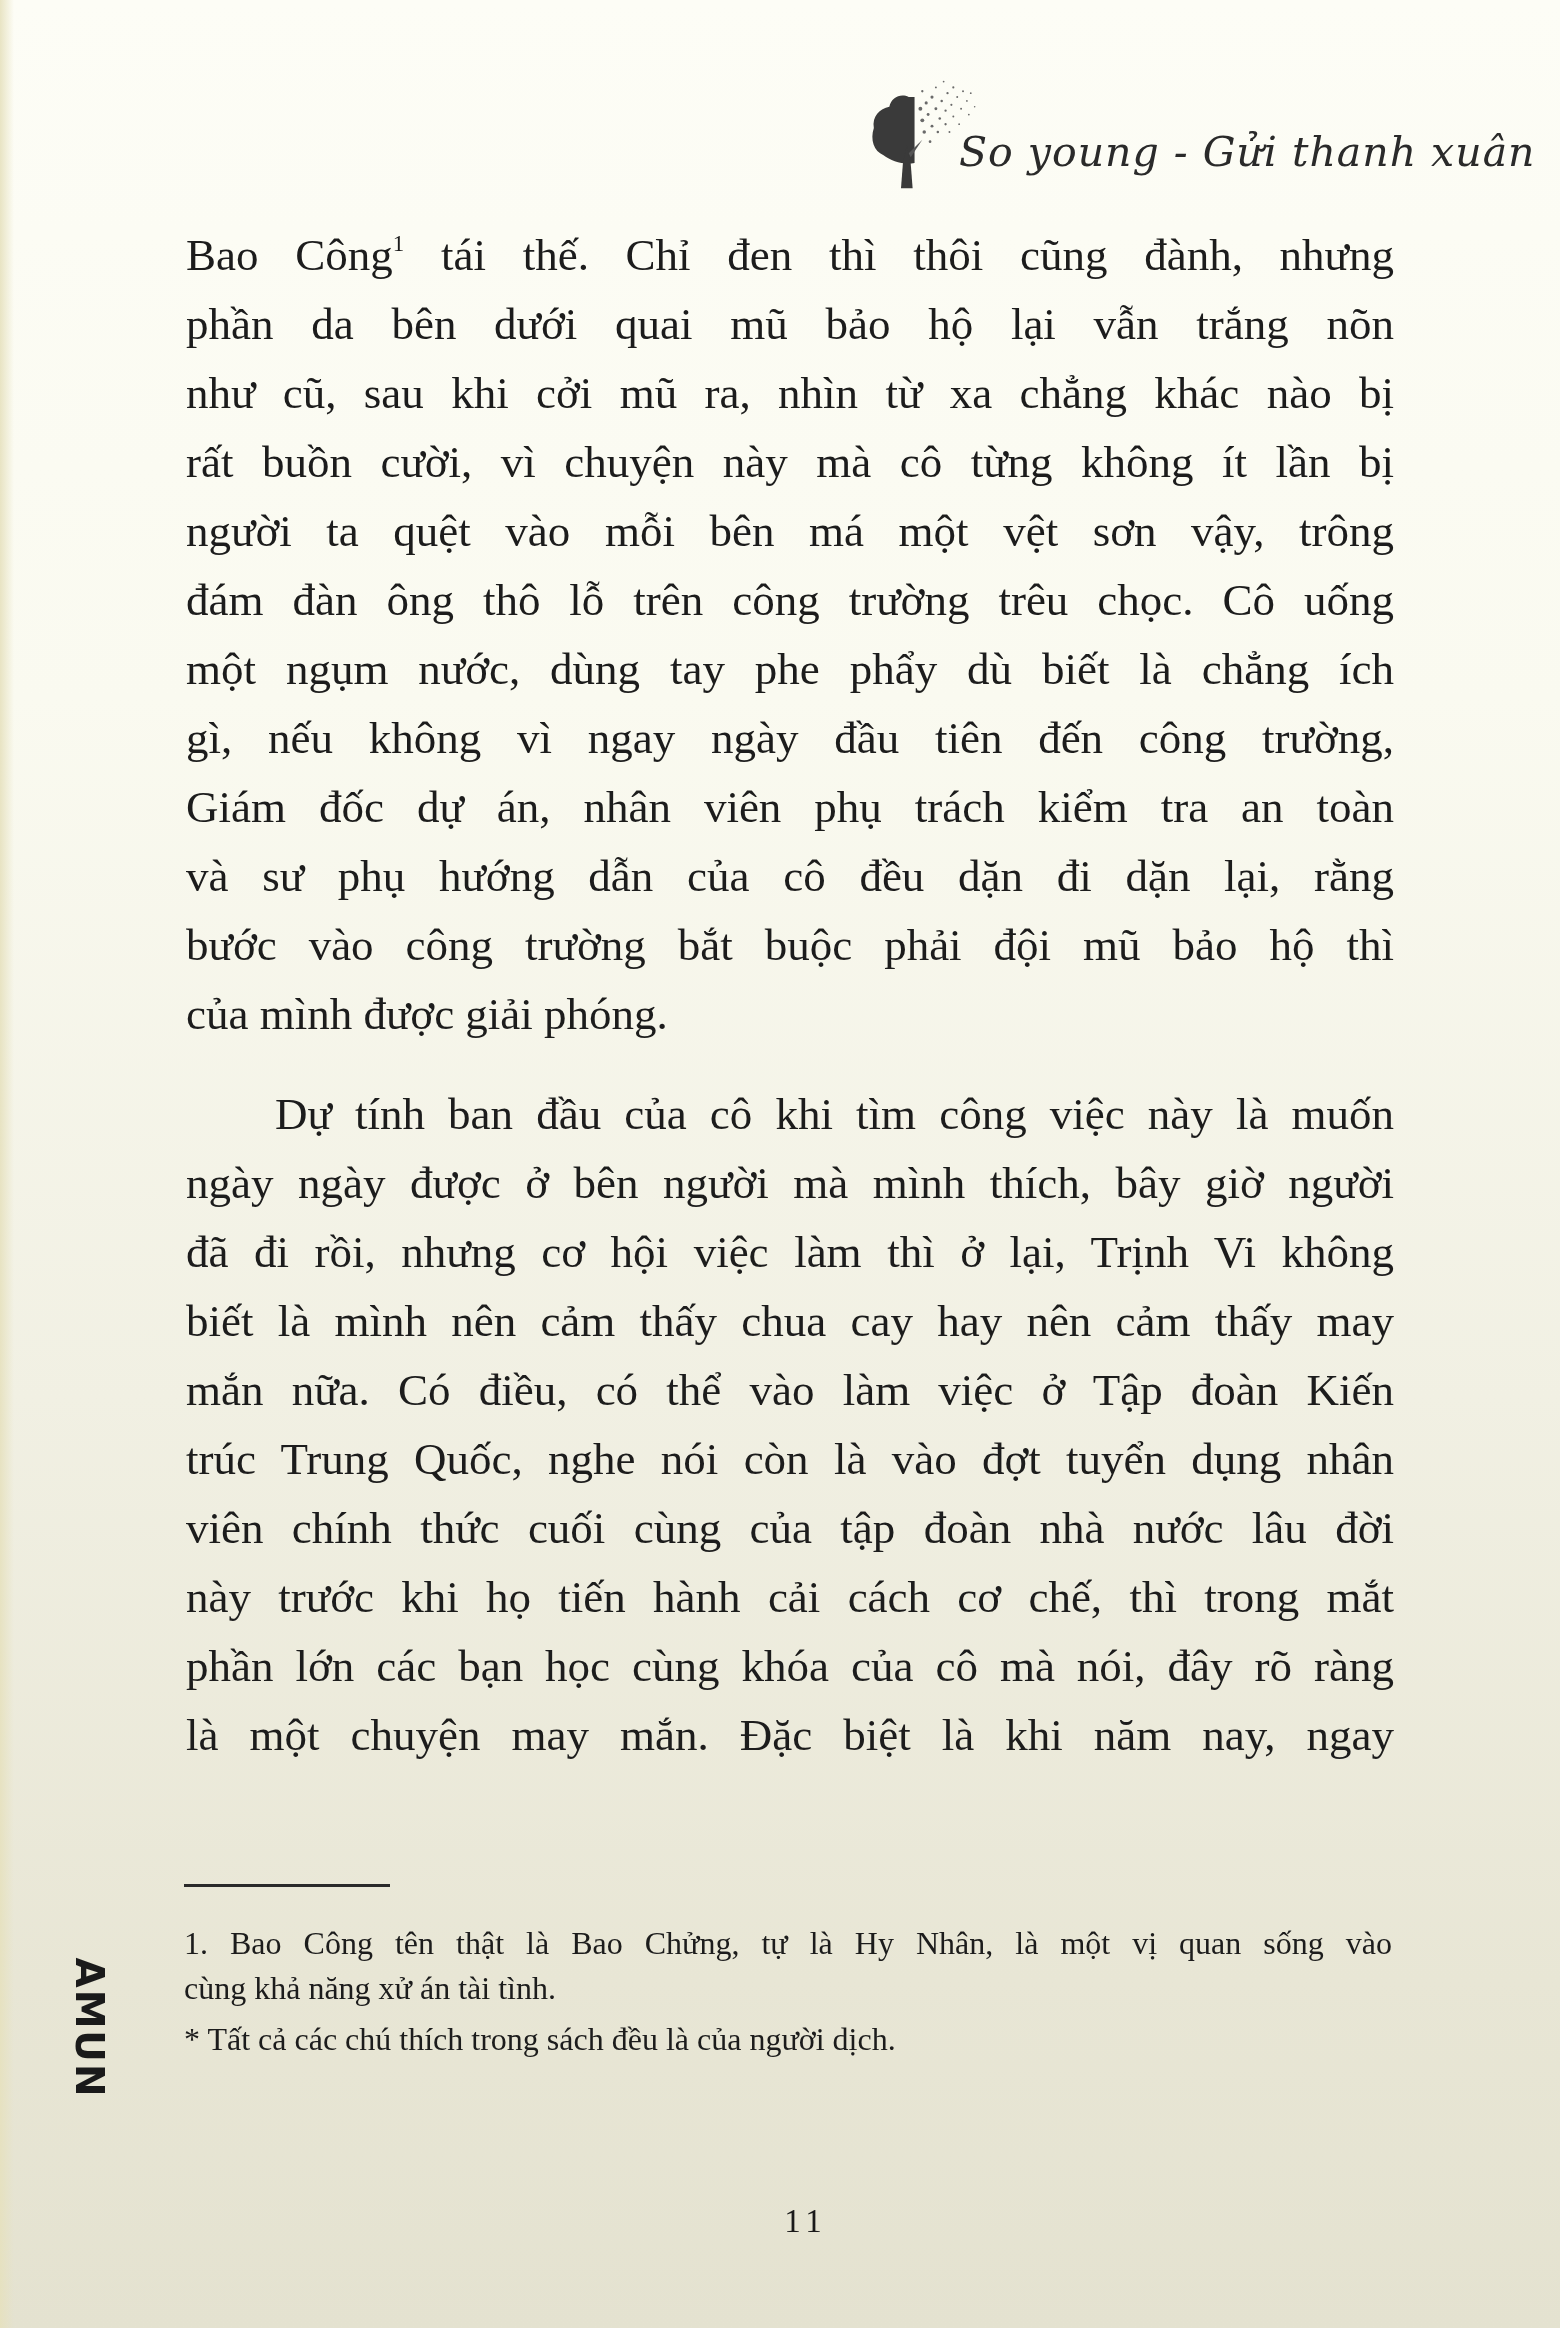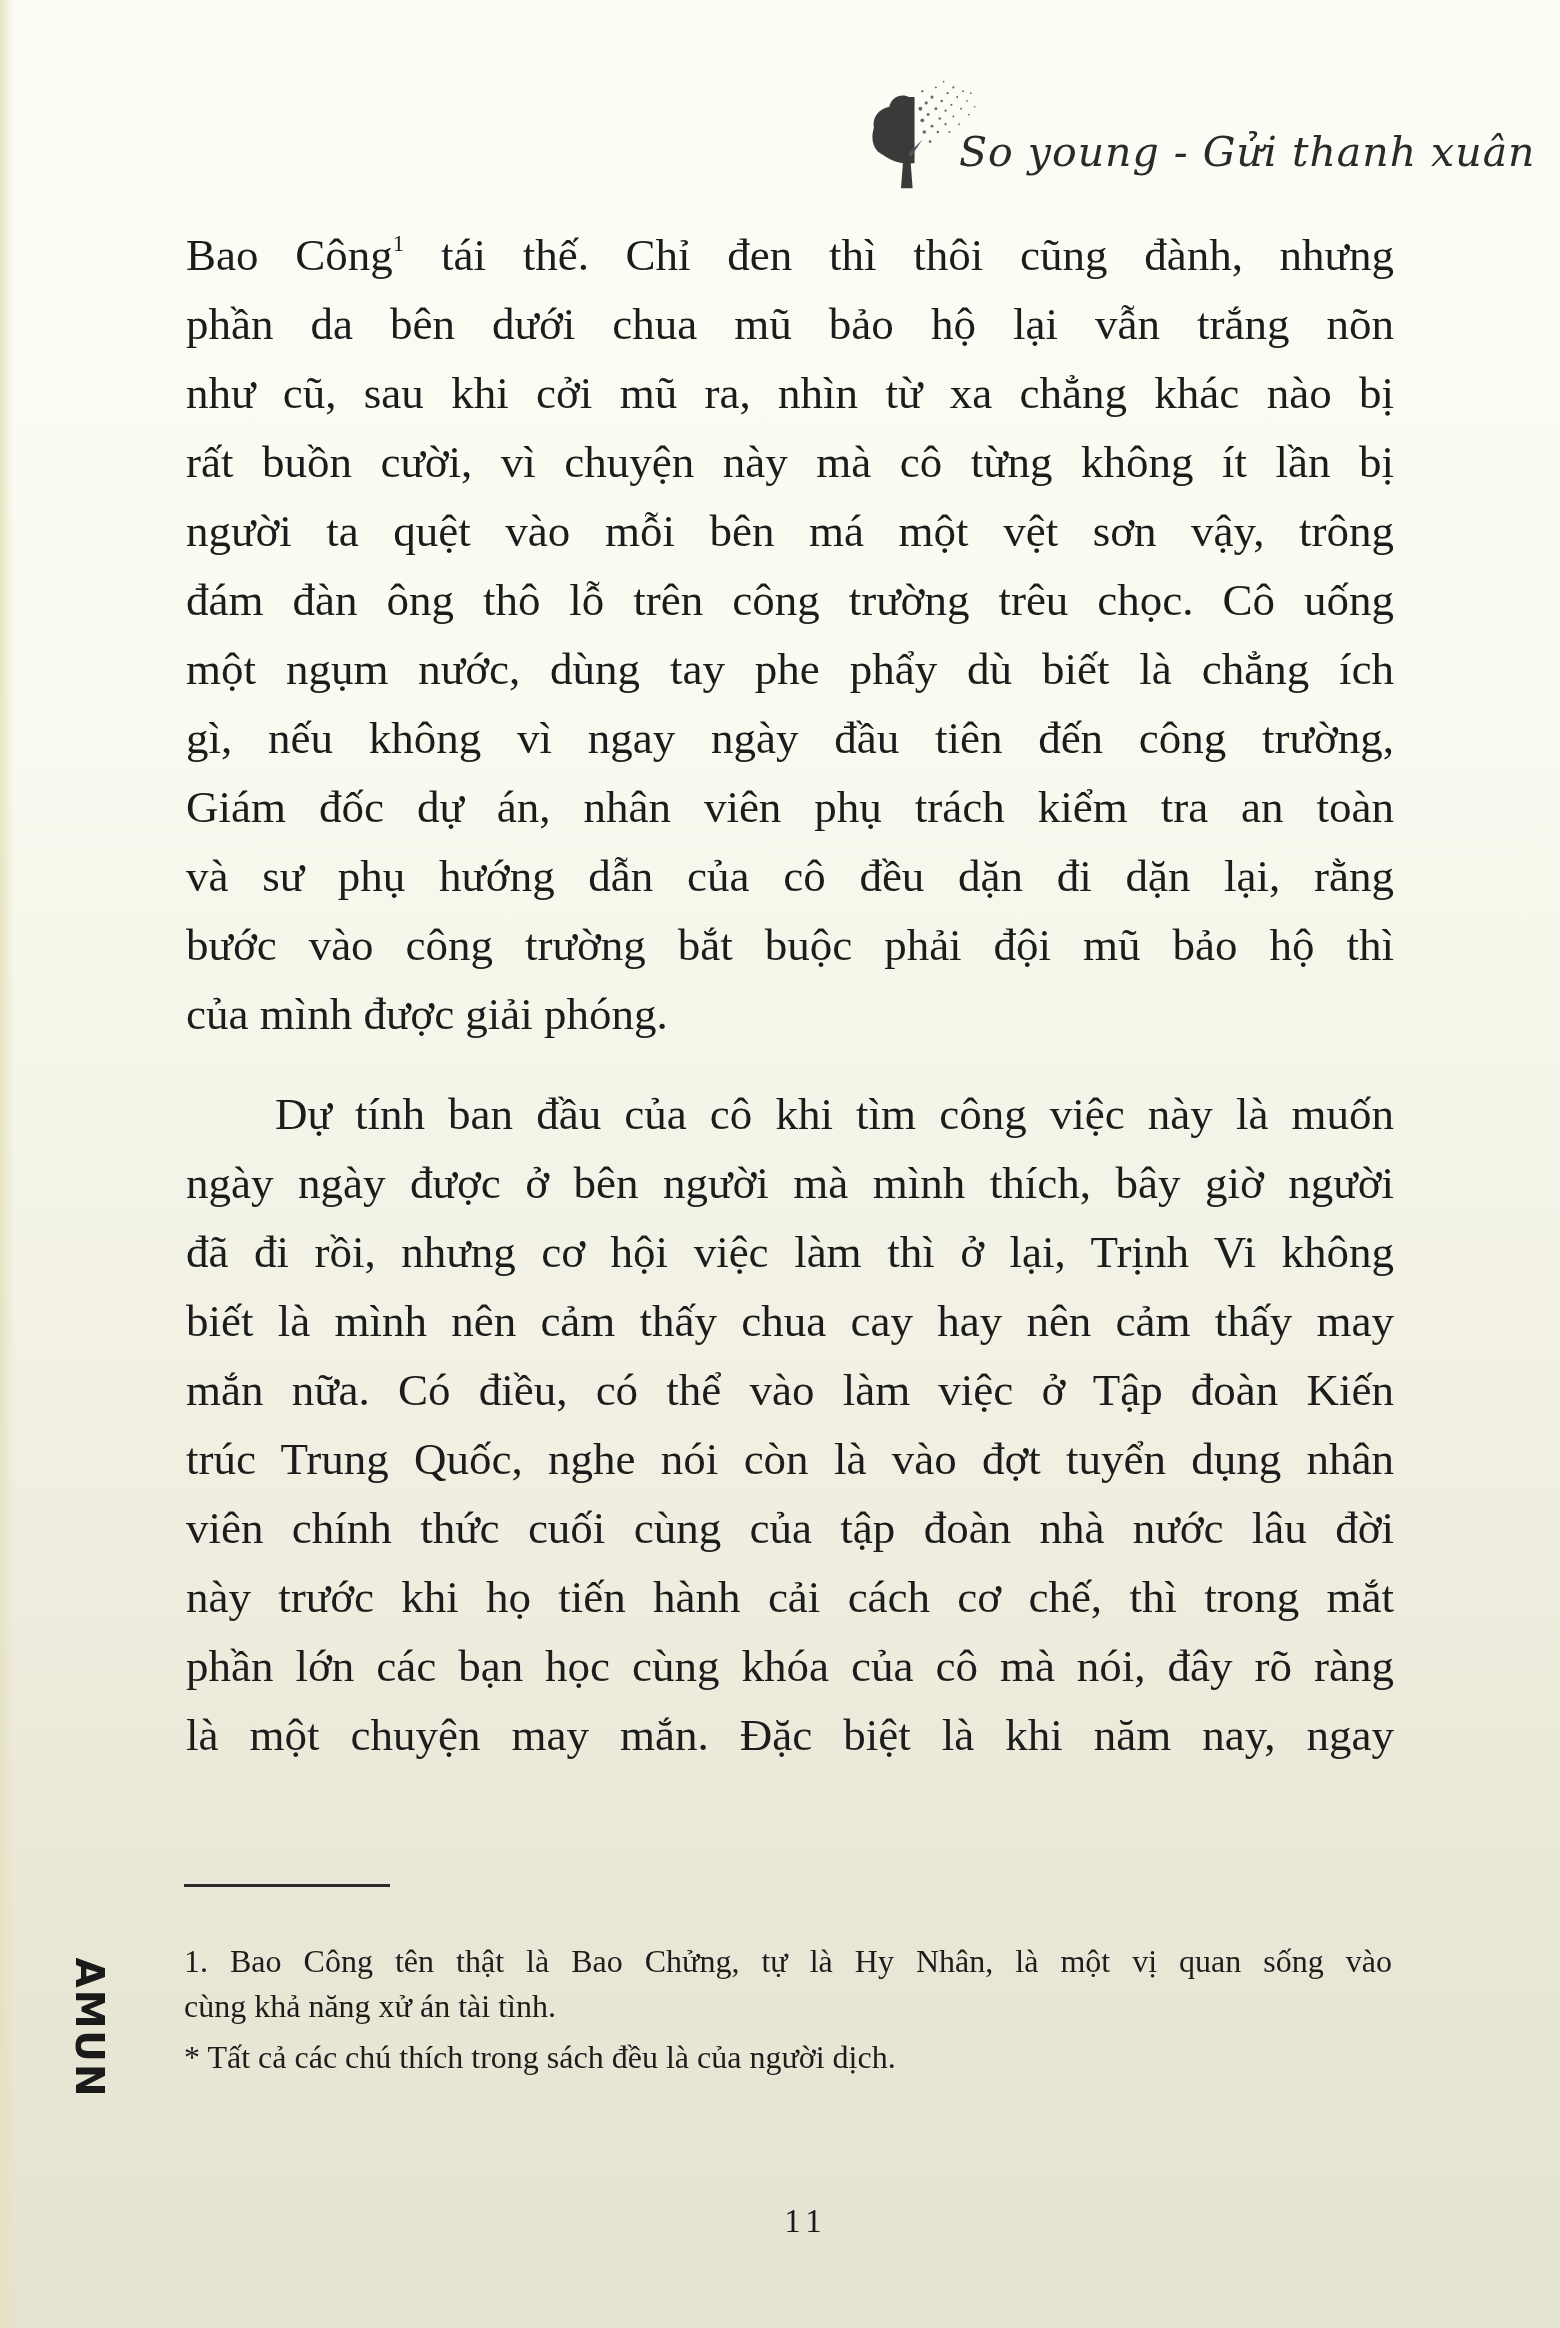--- a/index.html
+++ b/index.html
@@ -190,7 +190,7 @@
 <div class="body-text">
   <p class="paragraph">
     <span class="line"><span>Bao Công</span><sup class="fn-ref">1</sup><span> tái thế. Chỉ đen thì thôi cũng đành, nhưng</span></span>
-    <span class="line">phần da bên dưới chua mũ bảo hộ lại vẫn trắng nõn</span>
+    <span class="line">phần da bên dưới quai mũ bảo hộ lại vẫn trắng nõn</span>
     <span class="line">như cũ, sau khi cởi mũ ra, nhìn từ xa chẳng khác nào bị</span>
     <span class="line">rất buồn cười, vì chuyện này mà cô từng không ít lần bị</span>
     <span class="line">người ta quệt vào mỗi bên má một vệt sơn vậy, trông</span>

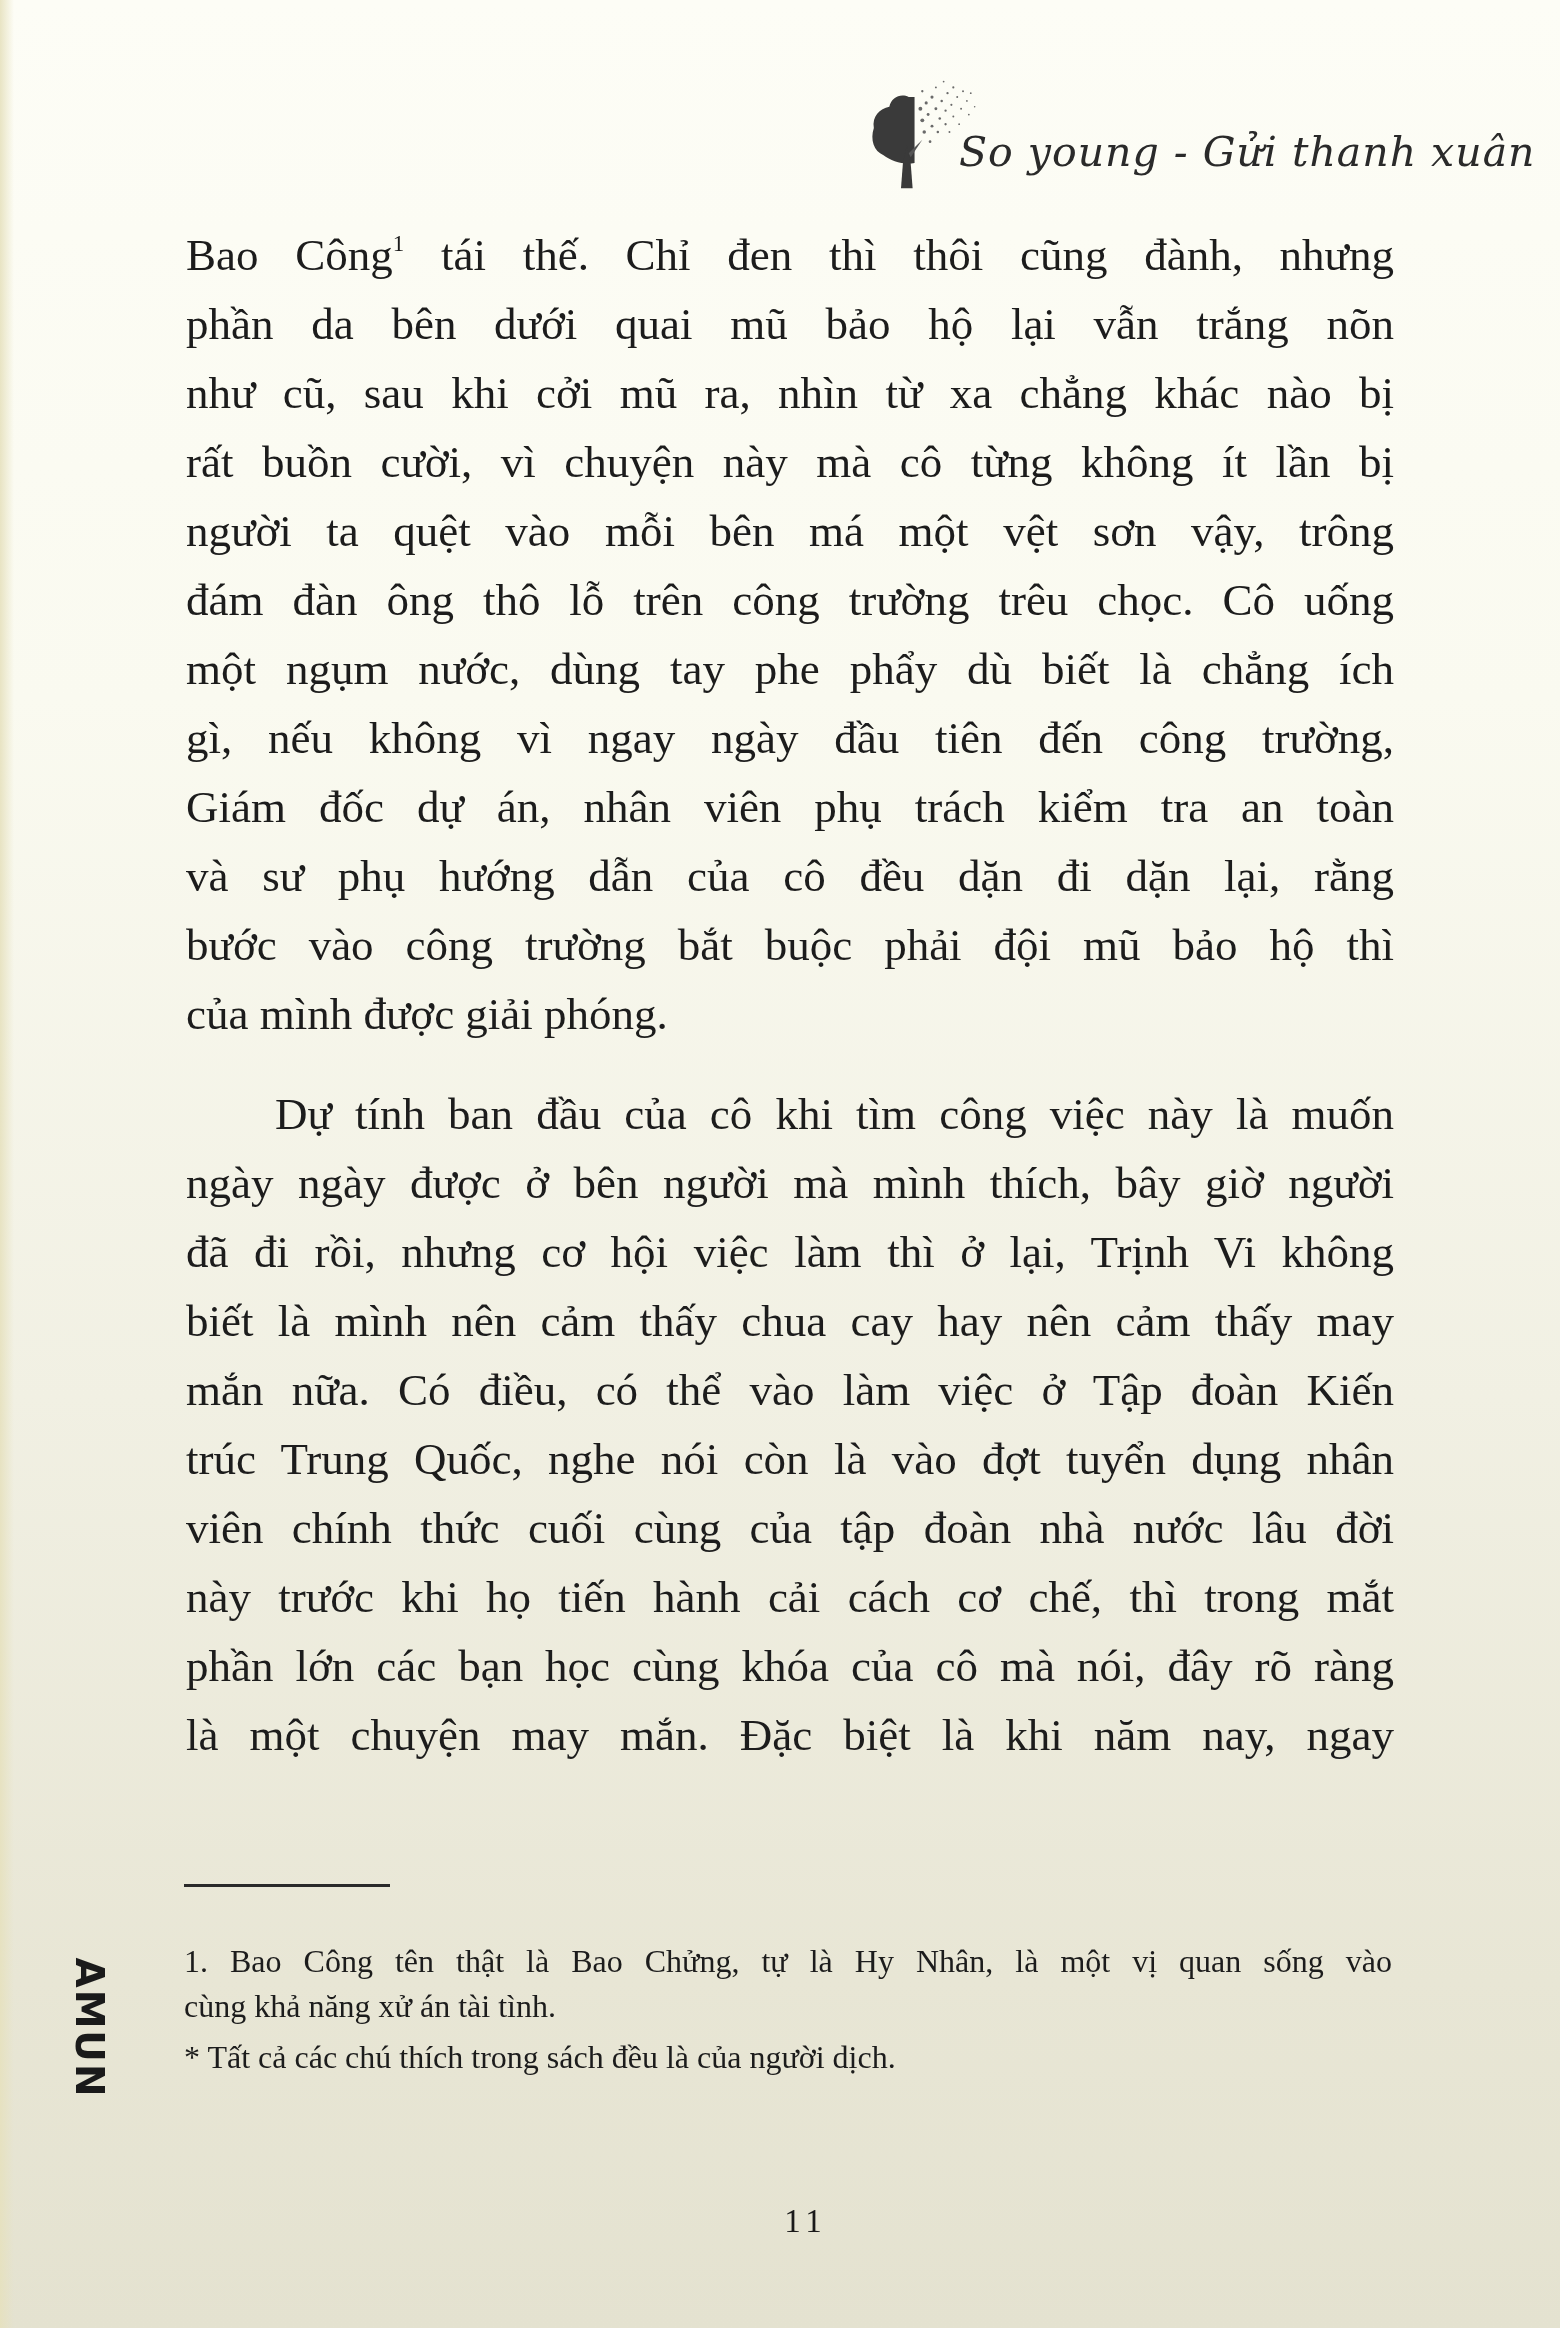--- a/index.html
+++ b/index.html
@@ -93,7 +93,6 @@
       width: 1208px;
       font-size: 32px;
       line-height: 45px;
-      margin-top: 18px;
     }
     .fn-line {
       display: block;

